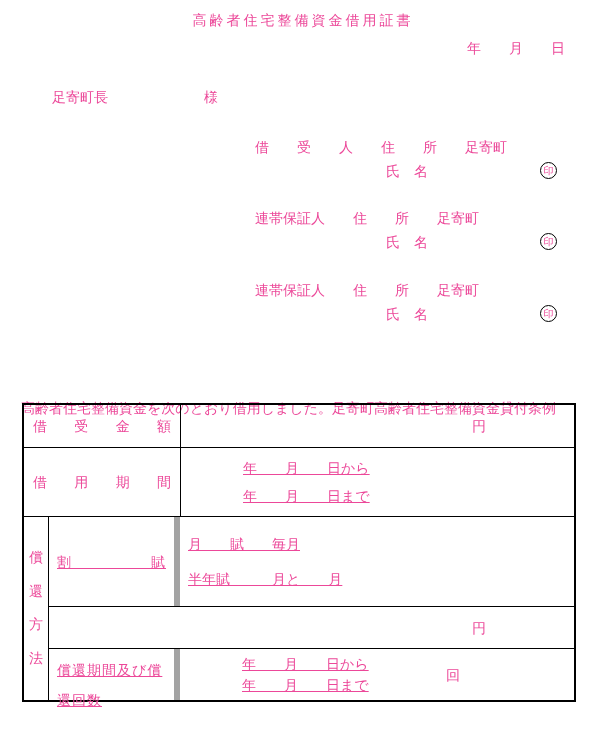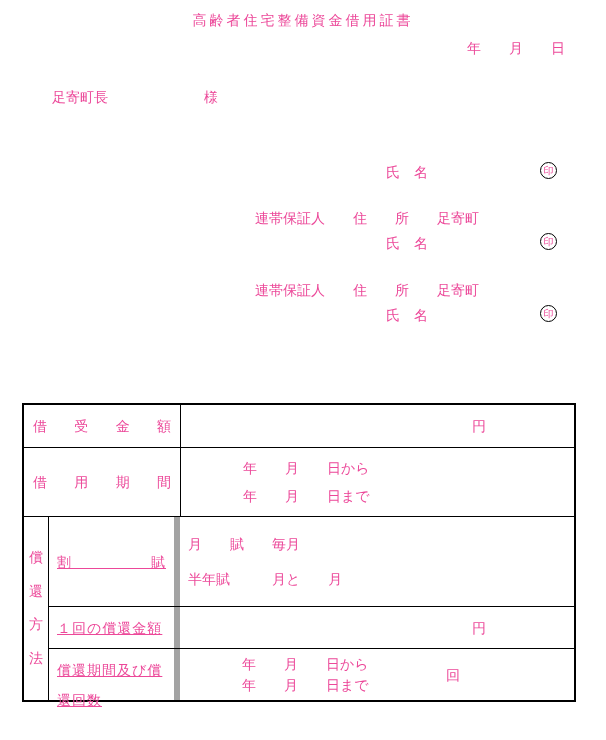--- a/index.html
+++ b/index.html
@@ -150,6 +150,7 @@
   </div>
 
   <div class="signer-block" style="top:140px">
+    <div class="signer-role">借　　受　　人　　住　　所　　足寄町</div>
     <div class="signer-name">氏　名</div>
     <div class="seal">印</div>
   </div>

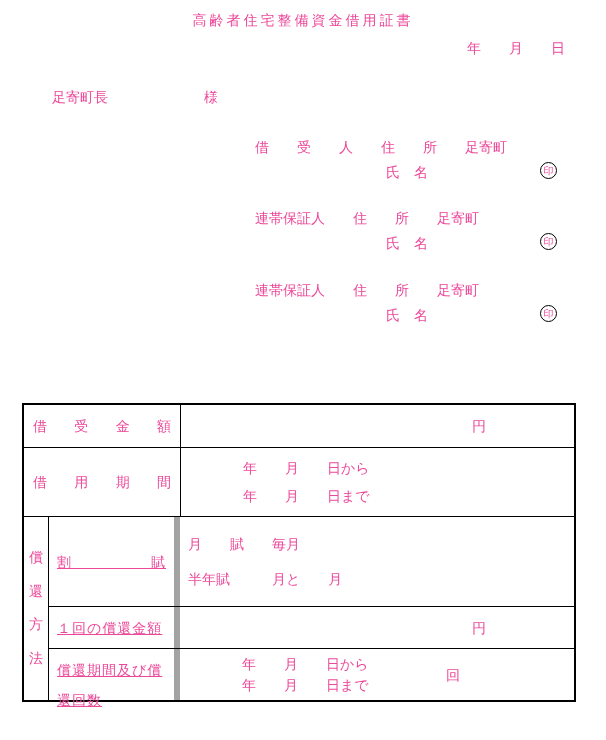--- a/index.html
+++ b/index.html
@@ -43,7 +43,7 @@
     height: 48px;
   }
   .signer-role { position: absolute; top: 0; left: 0; white-space: pre; }
-  .signer-name { position: absolute; top: 25px; left: 131px; white-space: pre; }
+  .signer-name { position: absolute; top: 25px; left: 131px; white-space: pre; font-family: Liberation Mono, monospace; }
   .seal {
     position: absolute;
     top: 22px; left: 285px;

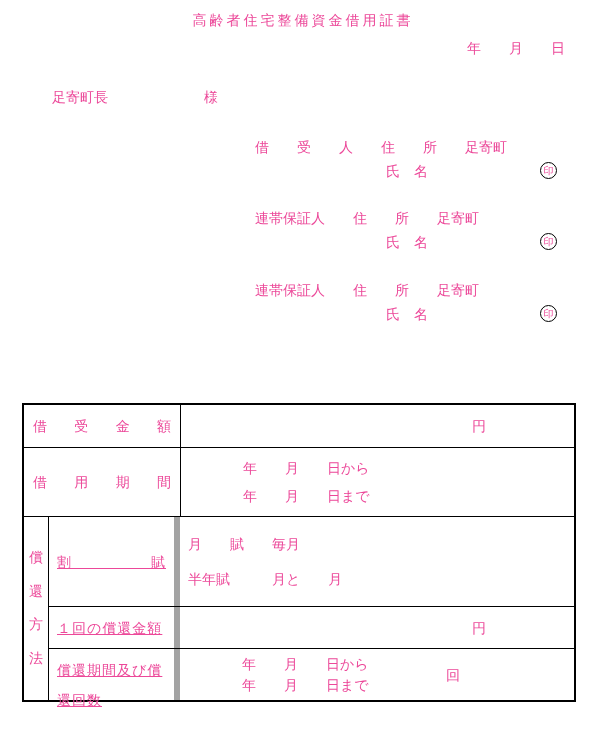--- a/index.html
+++ b/index.html
@@ -168,6 +168,7 @@
   </div>
 
   <div class="body-text">
+    <div class="line">　高齢者住宅整備資金を次のとおり借用しました。足寄町高齢者住宅整備資金貸付条例</div>
   </div>
 
   <div class="form-table">

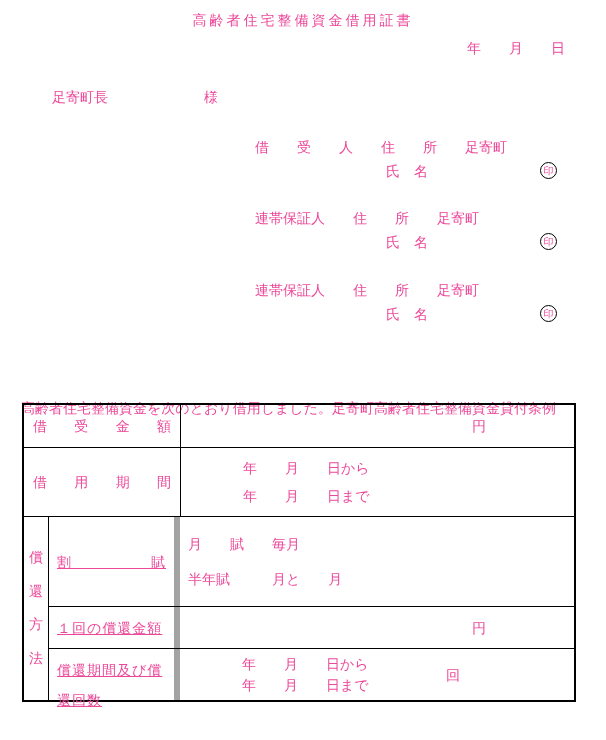--- a/index.html
+++ b/index.html
@@ -118,6 +118,7 @@
     display: flex;
     flex-direction: column;
     justify-content: space-evenly;
+    text-decoration: underline;
   }
   .indent-60 { padding-left: 62px; }
   .indent-8 { padding-left: 8px; }

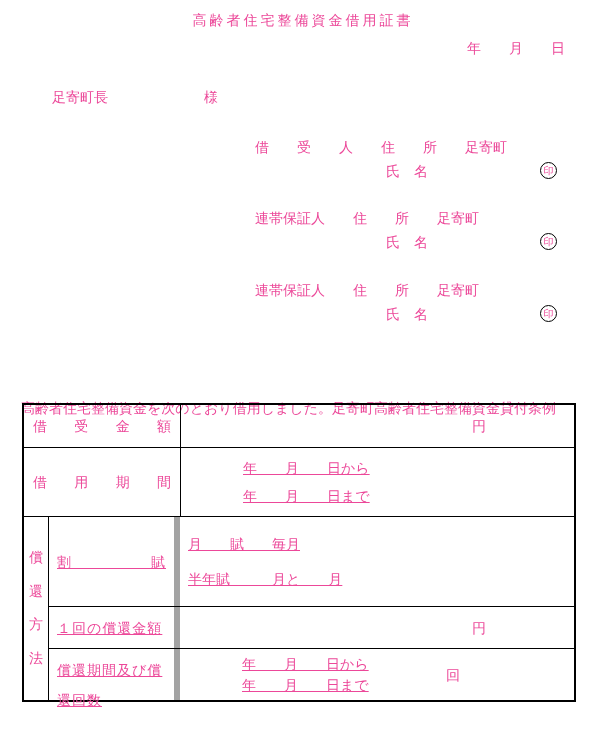--- a/index.html
+++ b/index.html
@@ -215,9 +215,6 @@
         </div>
 
         <div class="trow r4 bt">
-          <div class="cell-sublabel">
-            <div class="label-inner">１回の償還金額</div>
-          </div>
           <div class="cell-value unit-cell">
             <span>円</span>
           </div>

